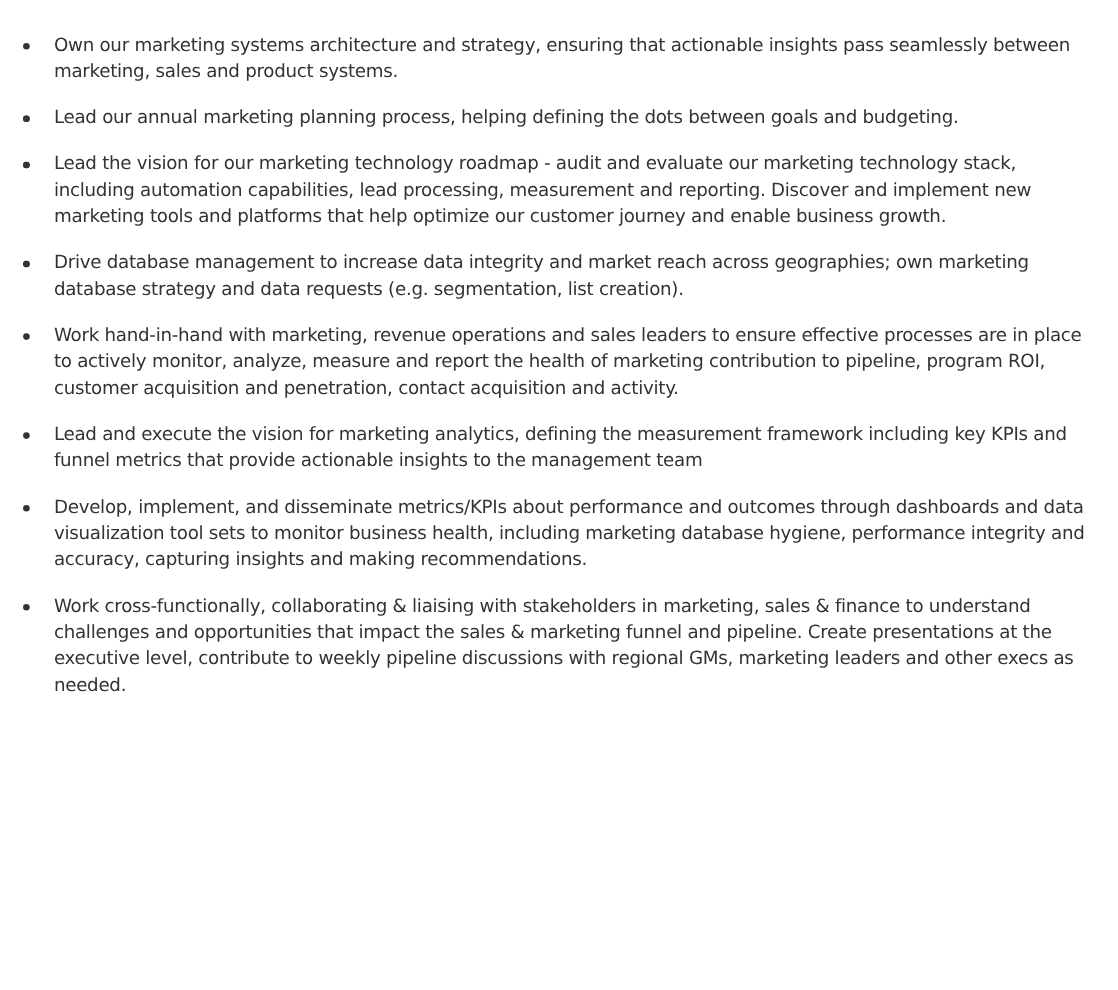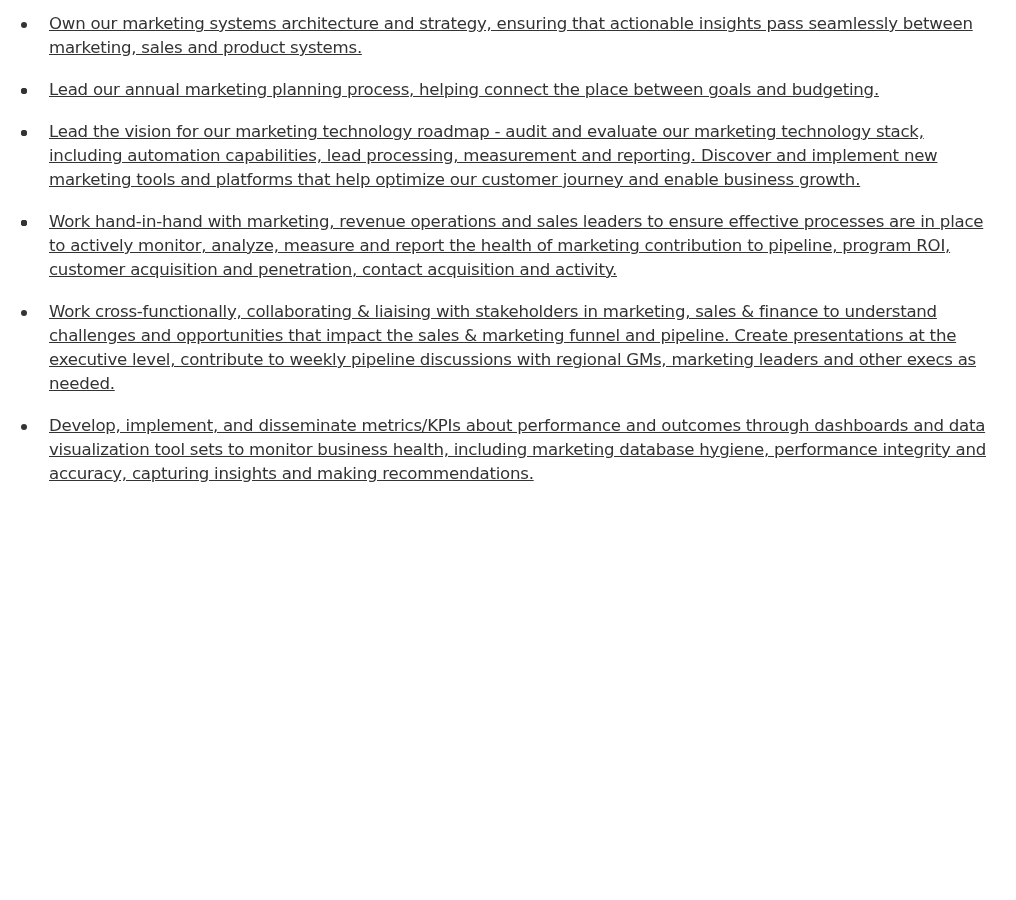--- a/index.html
+++ b/index.html
@@ -25,9 +25,8 @@
       padding-right: 14px;
       font-size: 16.6px;
       line-height: 24px;
-      margin: 0 0 18px 0;
+      margin: 17px 0 18px 0;
       letter-spacing: -0.25px;
-      text-decoration: underline;
     }
     .bullet {
       position: absolute;

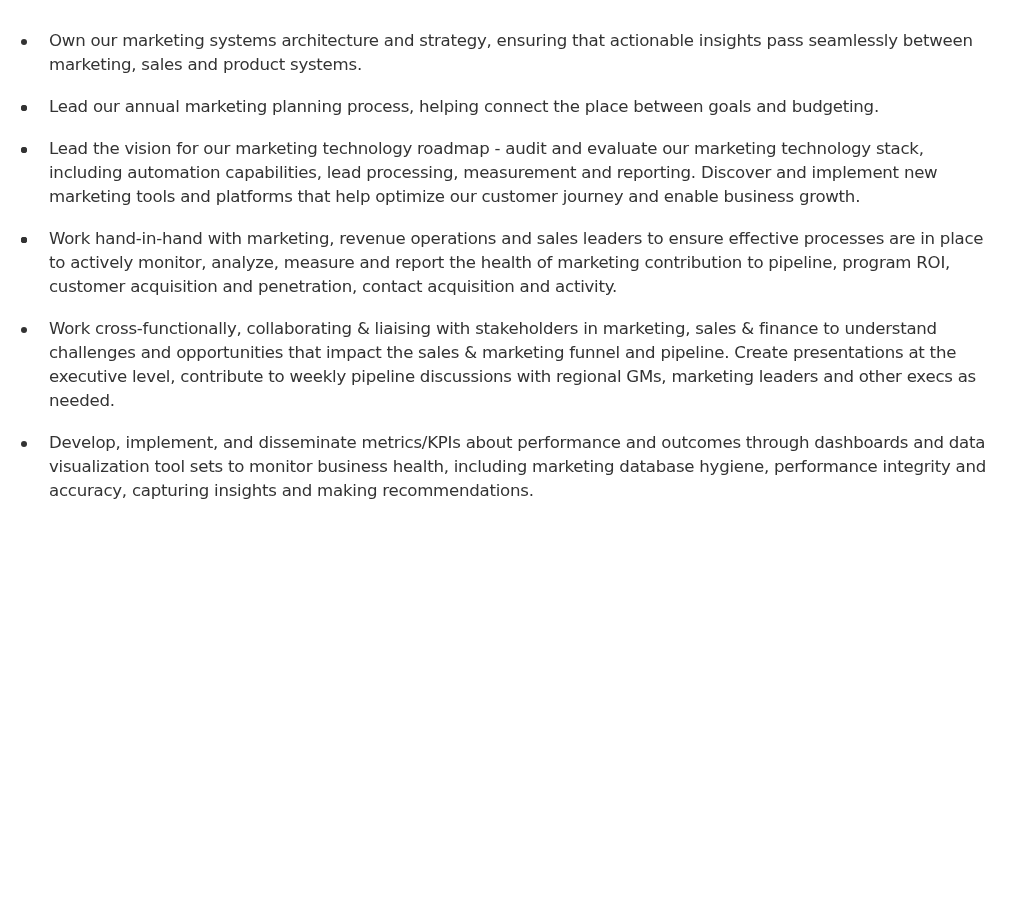--- a/index.html
+++ b/index.html
@@ -51,7 +51,7 @@
   </li>
   <li class="item">
     <span class="bullet"></span>
-    <span>Lead our annual marketing planning process, helping connect the place between goals and budgeting.</span>
+    <span>Lead our annual marketing planning process, helping defining the dots between goals and budgeting.</span>
   </li>
   <li class="item">
     <span class="bullet"></span>

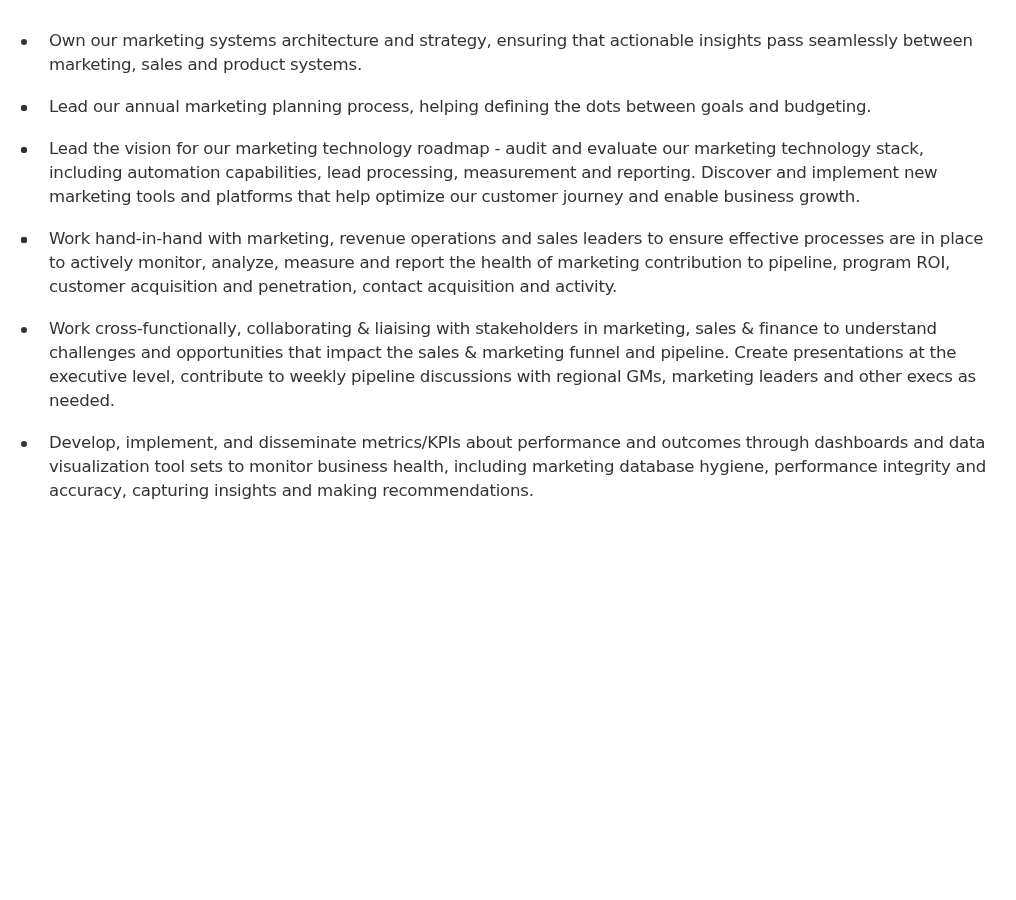--- a/index.html
+++ b/index.html
@@ -65,6 +65,7 @@
   </li>
   <li class="item">
     <span class="bullet"></span>
+    <span>Drive database management to increase data integrity and market reach across geographies; own marketing database strategy and data requests (e.g. segmentation, list creation).</span>
   </li>
   <li class="item">
     <span class="bullet"></span>

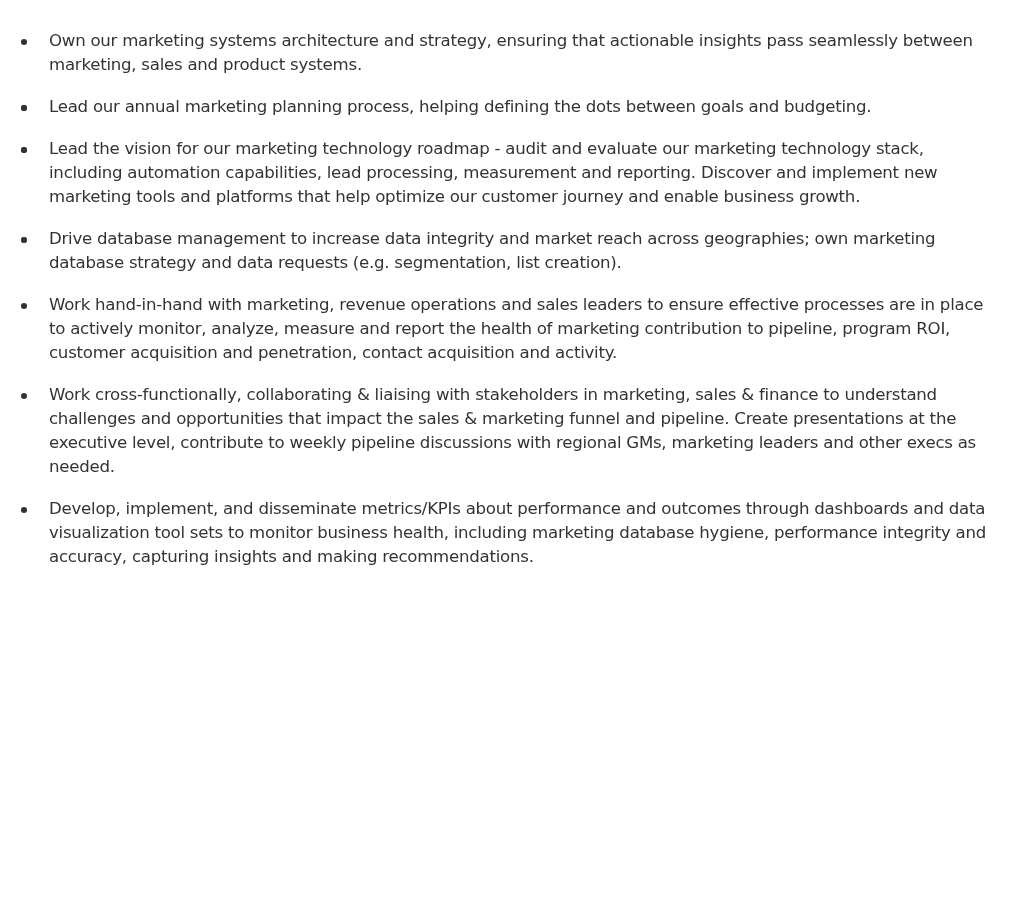--- a/index.html
+++ b/index.html
@@ -73,6 +73,10 @@
   </li>
   <li class="item">
     <span class="bullet"></span>
+    <span>Lead and execute the vision for marketing analytics, defining the measurement framework including key KPIs and funnel metrics that provide actionable insights to the management team</span>
+  </li>
+  <li class="item">
+    <span class="bullet"></span>
     <span>Work cross-functionally, collaborating &amp; liaising with stakeholders in marketing, sales &amp; finance to understand challenges and opportunities that impact the sales &amp; marketing funnel and pipeline. Create presentations at the executive level, contribute to weekly pipeline discussions with regional GMs, marketing leaders and other execs as needed.</span>
   </li>
   <li class="item">

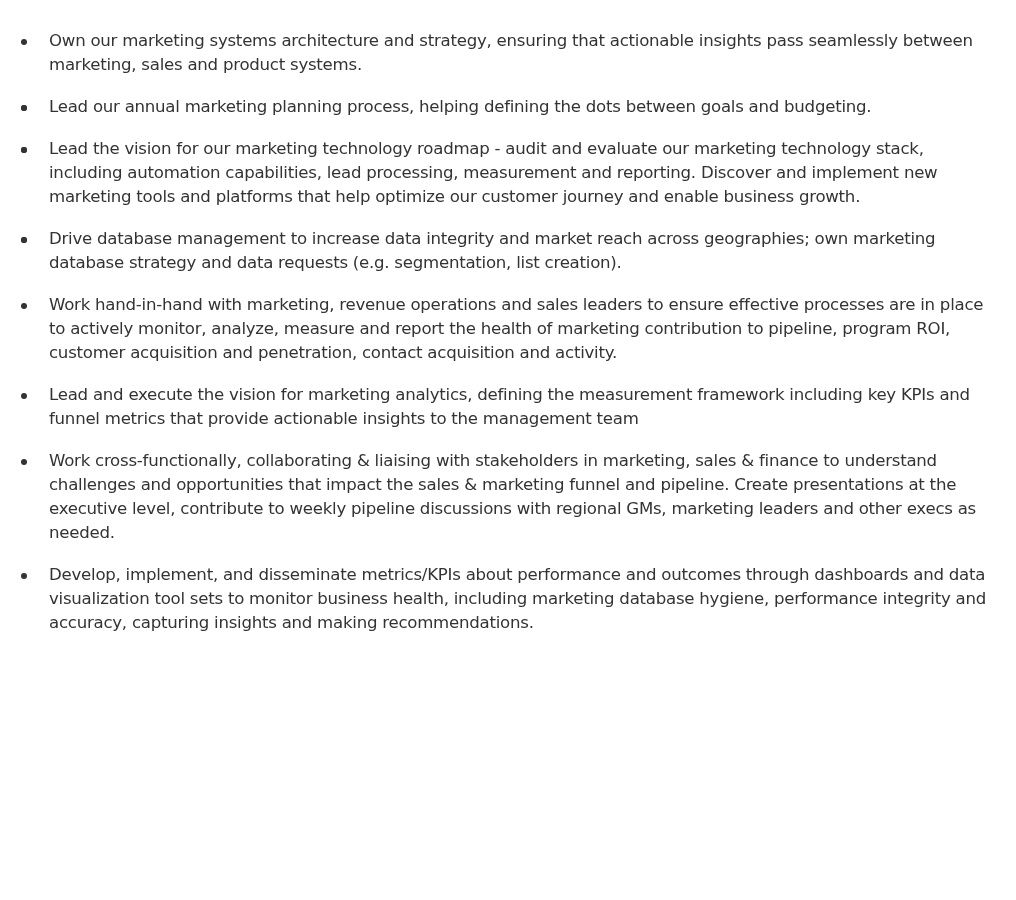--- a/index.html
+++ b/index.html
@@ -77,11 +77,11 @@
   </li>
   <li class="item">
     <span class="bullet"></span>
-    <span>Work cross-functionally, collaborating &amp; liaising with stakeholders in marketing, sales &amp; finance to understand challenges and opportunities that impact the sales &amp; marketing funnel and pipeline. Create presentations at the executive level, contribute to weekly pipeline discussions with regional GMs, marketing leaders and other execs as needed.</span>
+    <span>Develop, implement, and disseminate metrics/KPIs about performance and outcomes through dashboards and data visualization tool sets to monitor business health, including marketing database hygiene, performance integrity and accuracy, capturing insights and making recommendations.</span>
   </li>
   <li class="item">
     <span class="bullet"></span>
-    <span>Develop, implement, and disseminate metrics/KPIs about performance and outcomes through dashboards and data visualization tool sets to monitor business health, including marketing database hygiene, performance integrity and accuracy, capturing insights and making recommendations.</span>
+    <span>Work cross-functionally, collaborating &amp; liaising with stakeholders in marketing, sales &amp; finance to understand challenges and opportunities that impact the sales &amp; marketing funnel and pipeline. Create presentations at the executive level, contribute to weekly pipeline discussions with regional GMs, marketing leaders and other execs as needed.</span>
   </li>
 </ul>
 

